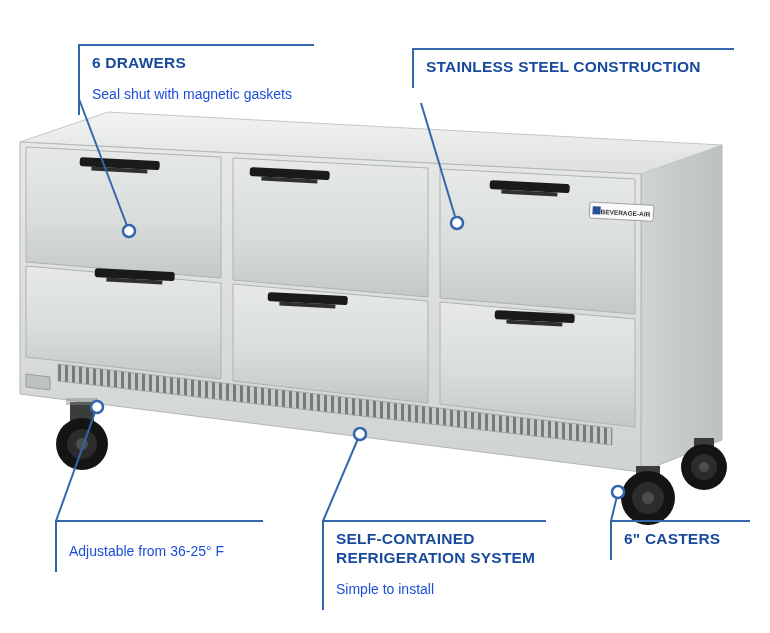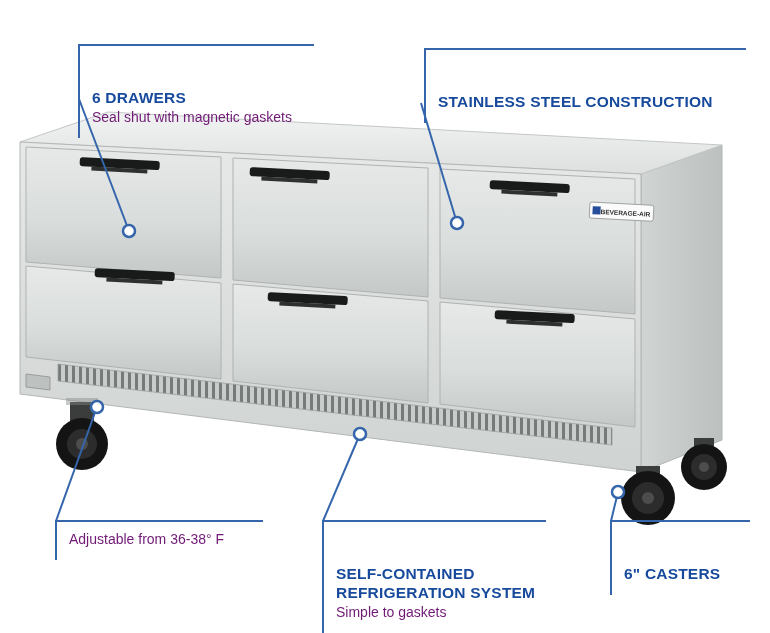--- a/index.html
+++ b/index.html
@@ -25,7 +25,6 @@
     font-weight:700;
     line-height:19px;
     letter-spacing:.2px;
-    margin-top:35px;
   }
   .callout-subtitle{
     color:#701a75;

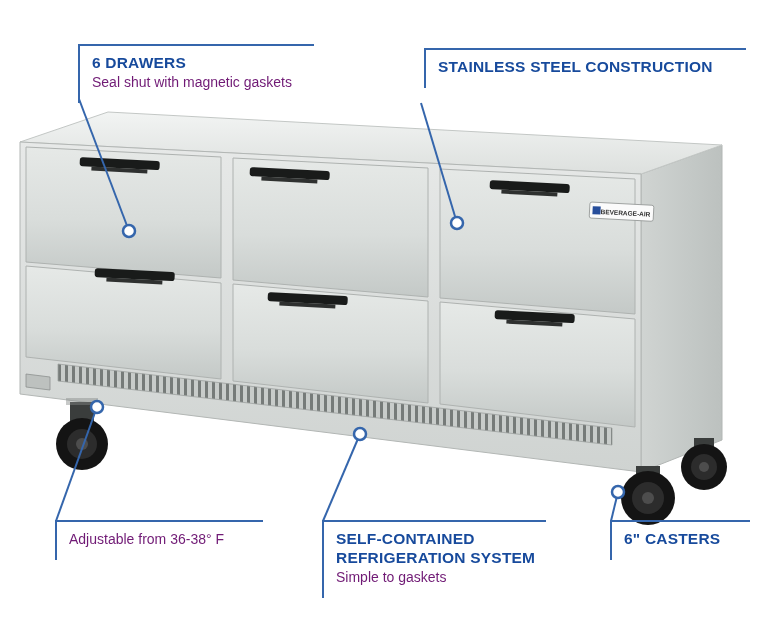--- a/index.html
+++ b/index.html
@@ -162,7 +162,7 @@
     <div class="callout-subtitle">Seal shut with magnetic gaskets</div>
   </div>
 
-  <div class="callout" style="left:424px;top:48px;width:322px">
+  <div class="callout" style="left:412px;top:48px;width:322px">
     <div class="callout-title">STAINLESS STEEL CONSTRUCTION</div>
   </div>
 

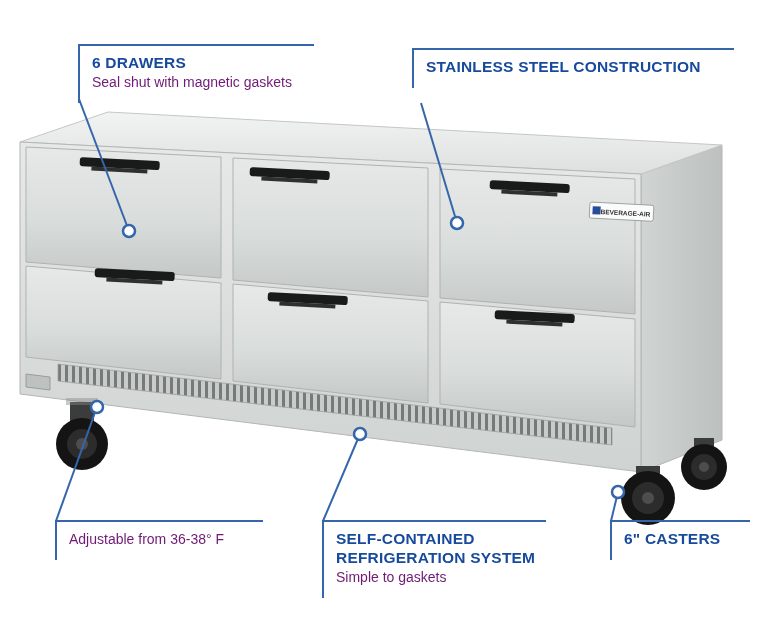--- a/index.html
+++ b/index.html
@@ -27,10 +27,10 @@
     letter-spacing:.2px;
   }
   .callout-subtitle{
-    color:#701a75;
+    color:#1d4ed8;
     font-size:14px;
     line-height:17px;
-    margin-top:2px;
+    margin-top:14px;
   }
 </style>
 </head>

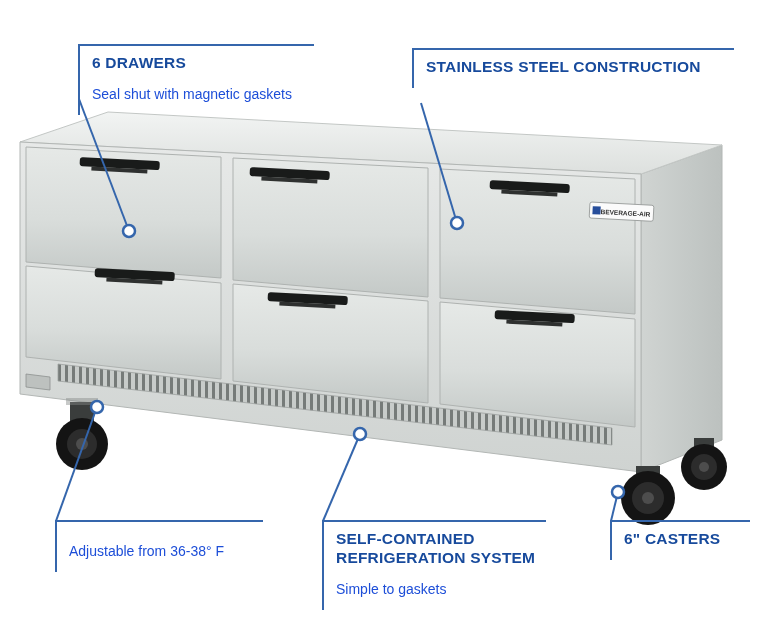--- a/index.html
+++ b/index.html
@@ -167,7 +167,7 @@
   </div>
 
   <div class="callout" style="left:55px;top:520px;width:208px">
-    <div class="callout-subtitle">Adjustable from 36-38° F</div>
+    <div class="callout-subtitle">Adjustable from 36-25° F</div>
   </div>
 
   <div class="callout" style="left:322px;top:520px;width:224px">

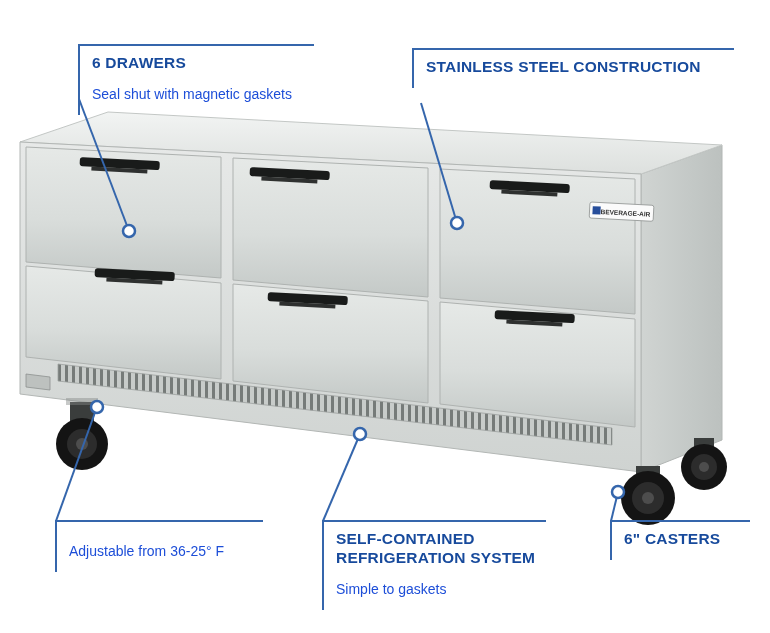--- a/index.html
+++ b/index.html
@@ -172,7 +172,7 @@
 
   <div class="callout" style="left:322px;top:520px;width:224px">
     <div class="callout-title">SELF-CONTAINED REFRIGERATION SYSTEM</div>
-    <div class="callout-subtitle">Simple to gaskets</div>
+    <div class="callout-subtitle">Simple to install</div>
   </div>
 
   <div class="callout" style="left:610px;top:520px;width:140px">

